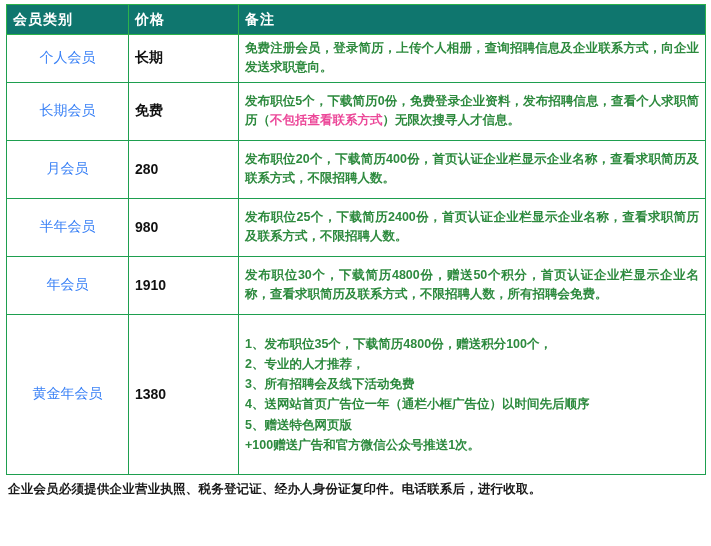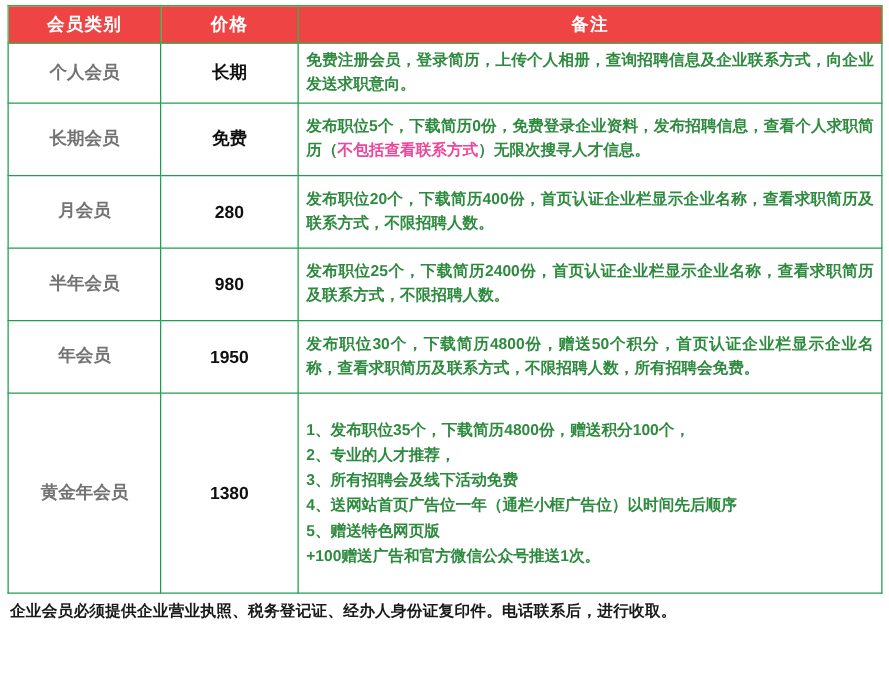--- a/index.html
+++ b/index.html
@@ -33,11 +33,11 @@
     box-sizing: border-box;
   }
   table.membership thead th {
-    background: #ef4444;
+    background: #0f766e;
     color: #ffffff;
     font-weight: bold;
     font-size: 14px;
-    text-align: center;
+    text-align: left;
     height: 30px;
     border: 1px solid #2cb34a;
     letter-spacing: 1px;

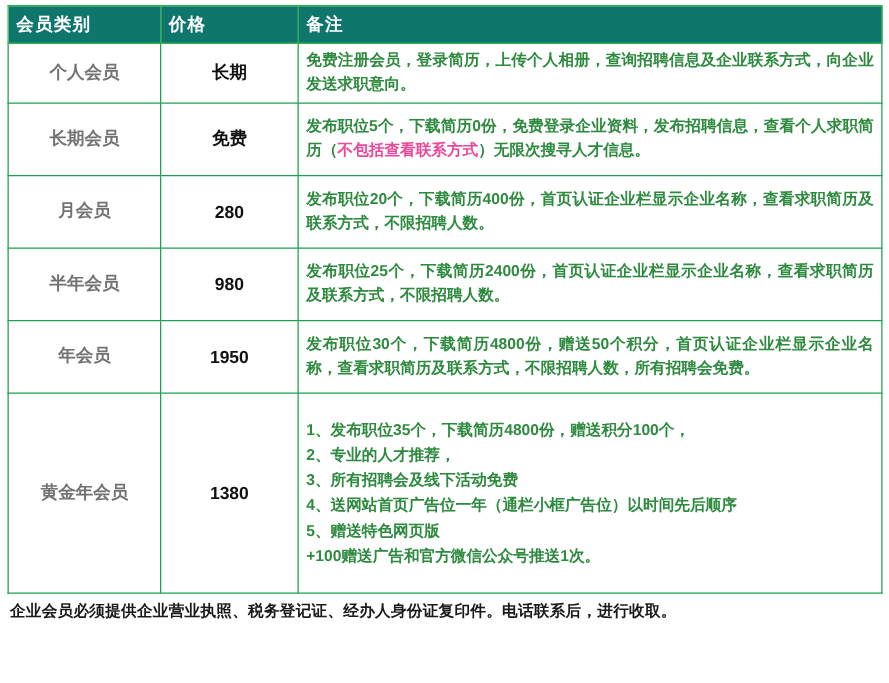--- a/index.html
+++ b/index.html
@@ -49,8 +49,8 @@
   td.type-cell {
     text-align: center;
     font-size: 14px;
-    font-weight: bold;
-    color: #737373;
+    font-weight: normal;
+    color: #3b82f6;
   }
   td.price-cell {
     text-align: center;

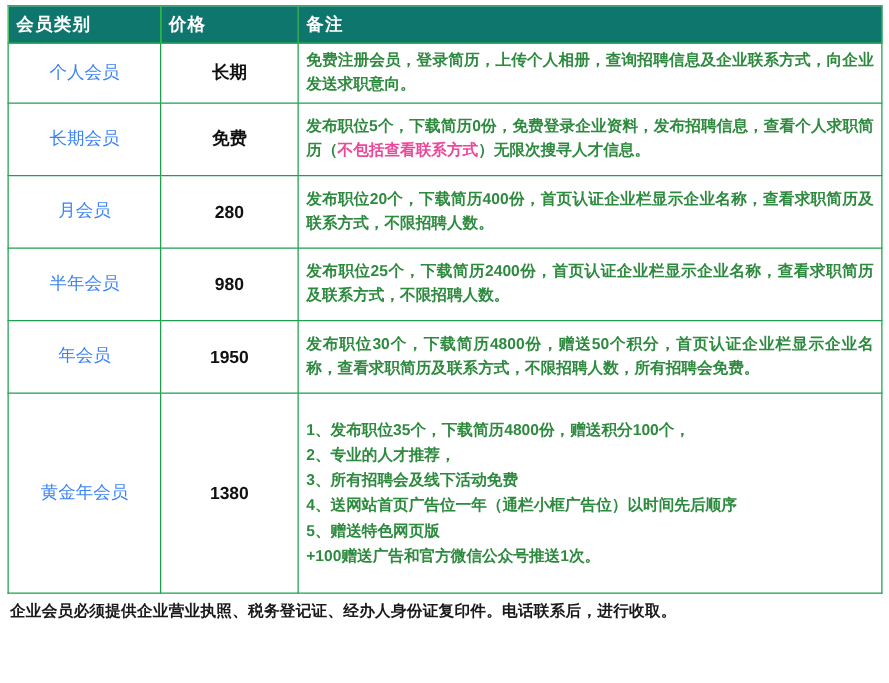--- a/index.html
+++ b/index.html
@@ -53,7 +53,6 @@
     color: #3b82f6;
   }
   td.price-cell {
-    text-align: center;
     font-size: 14px;
     font-weight: bold;
     color: #111111;

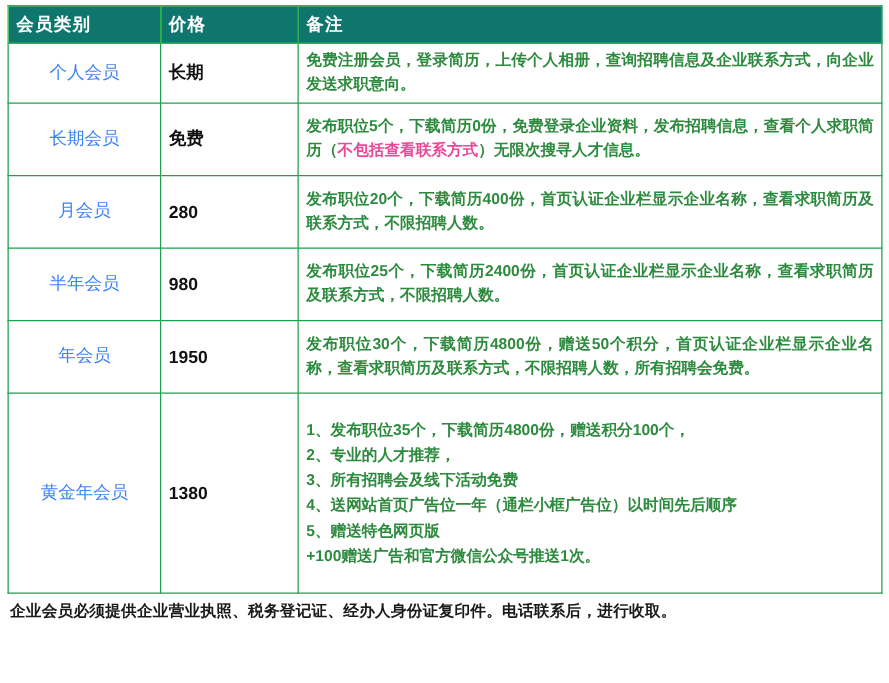--- a/index.html
+++ b/index.html
@@ -140,7 +140,7 @@
 
       <tr class="r-6">
         <td class="type-cell">年会员</td>
-        <td class="price-cell">1950</td>
+        <td class="price-cell">1910</td>
         <td class="note-cell">发布职位30个，下载简历4800份，赠送50个积分，首页认证企业栏显示企业名称，查看求职简历及联系方式，不限招聘人数，所有招聘会免费。</td>
       </tr>
 

